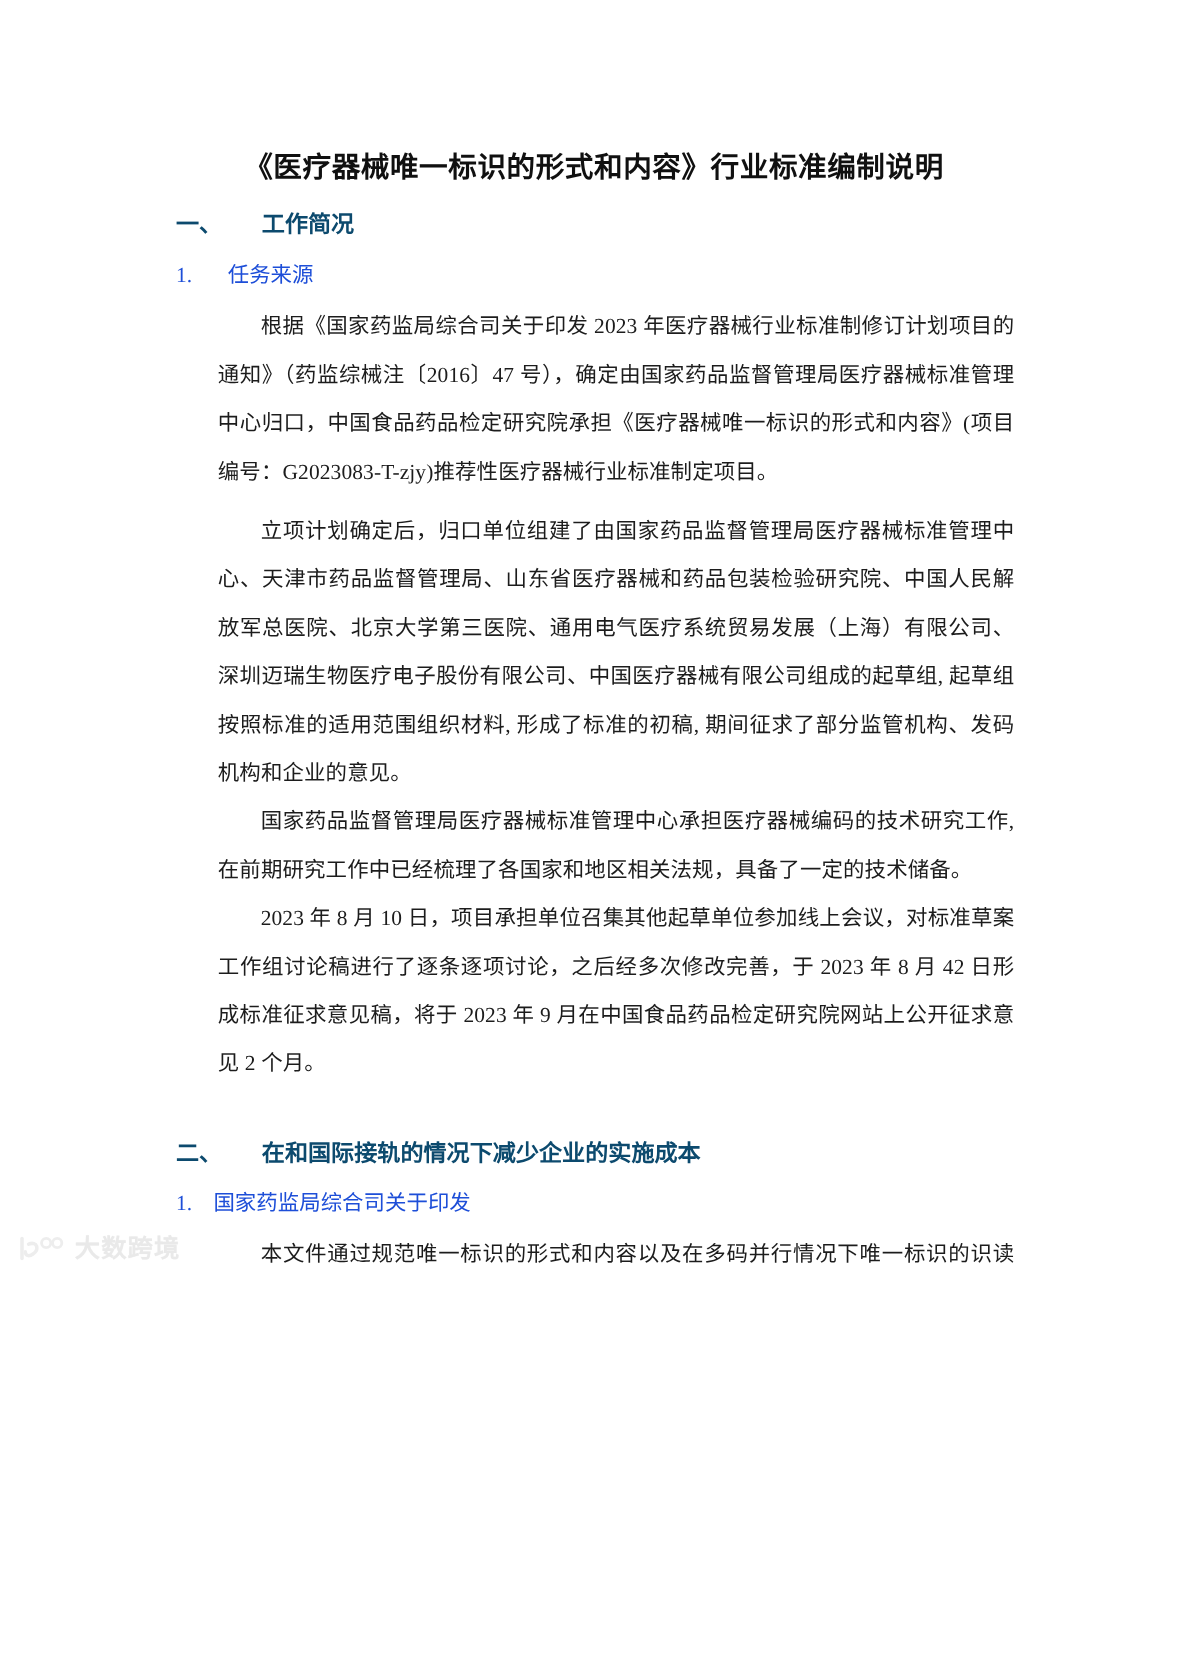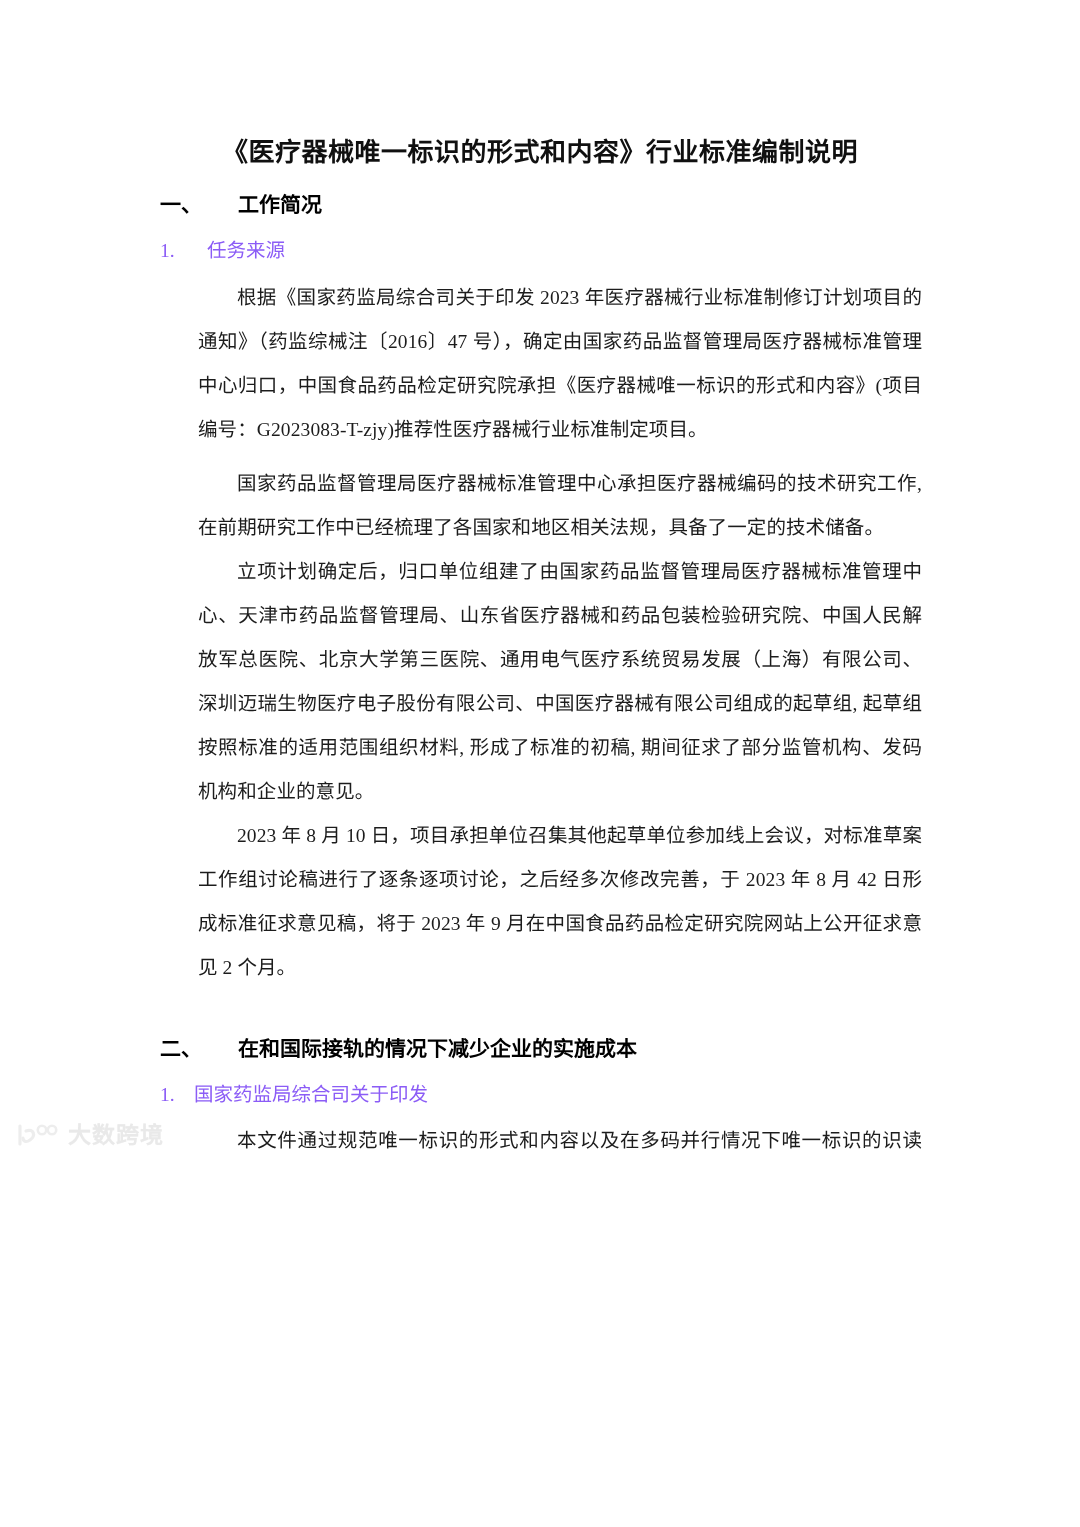--- a/index.html
+++ b/index.html
@@ -46,7 +46,7 @@
     font-family: "Liberation Sans", "DejaVu Sans", sans-serif;
     font-weight: bold;
     font-size: 21px;
-    color: #000000;
+    color: #0c4a6e;
     margin: 0 0 16px 0;
     white-space: pre;
     line-height: 1.45;

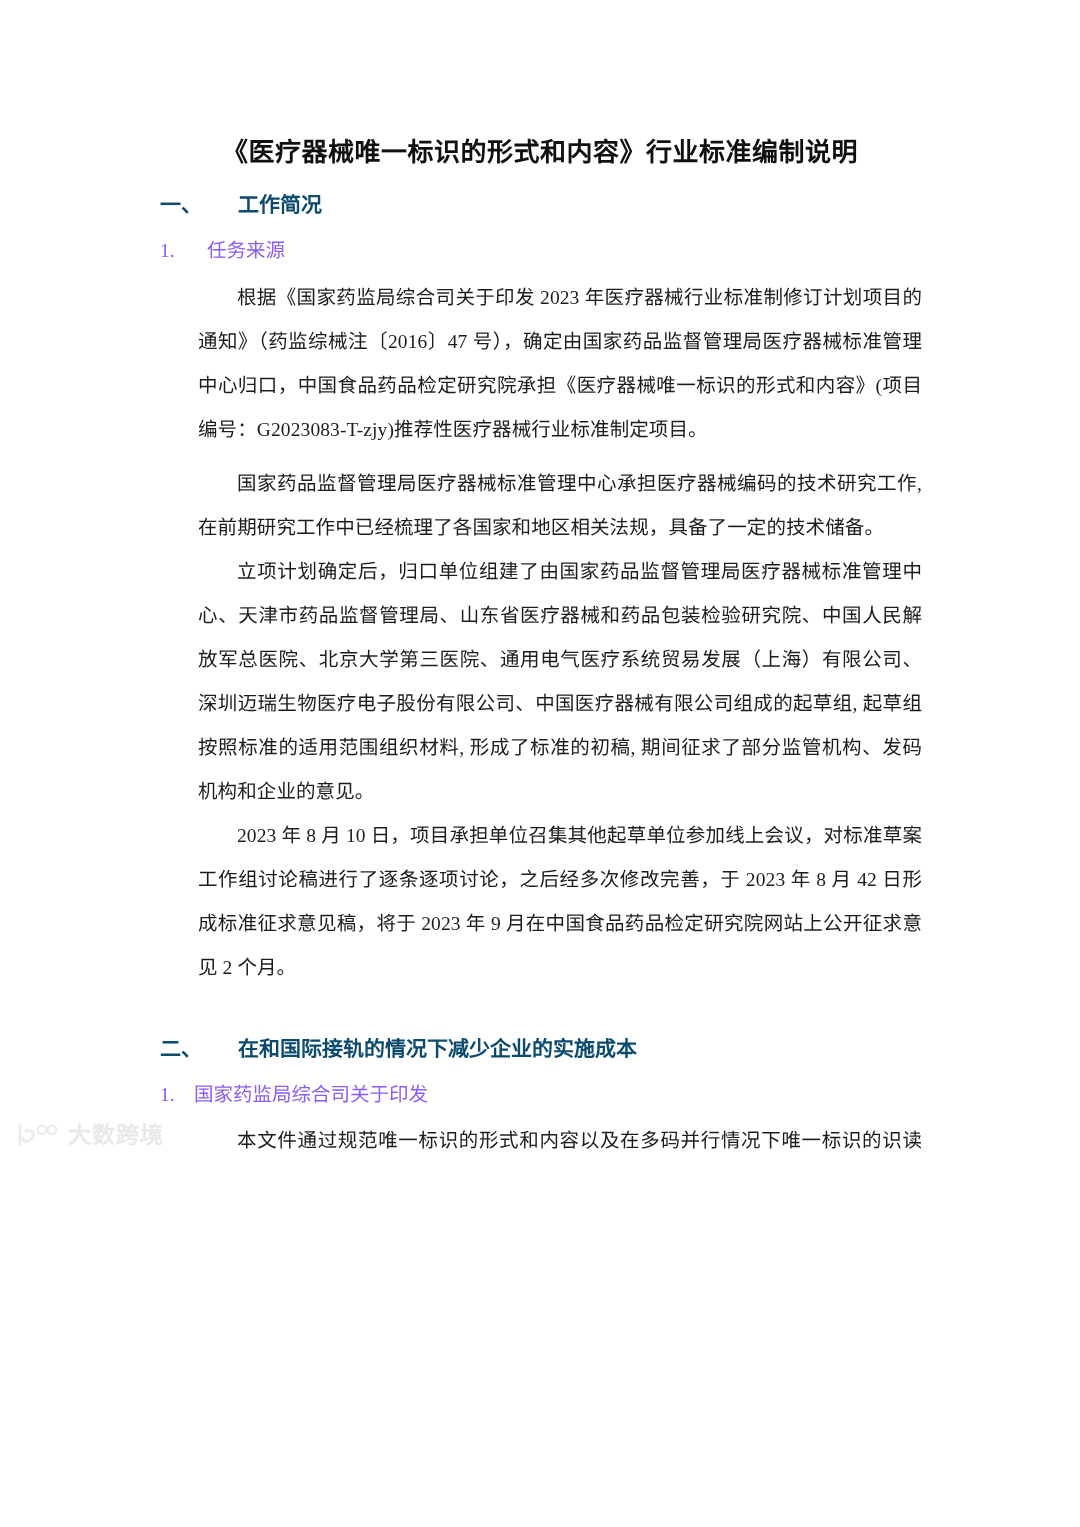--- a/index.html
+++ b/index.html
@@ -57,7 +57,7 @@
   .h2-sec {
     font-family: "Liberation Serif", "DejaVu Serif", serif;
     font-size: 19.5px;
-    color: #8b5cf6;
+    color: #1d4ed8;
     margin: 12px 0 10px 0;
     white-space: pre;
     line-height: 1.5;

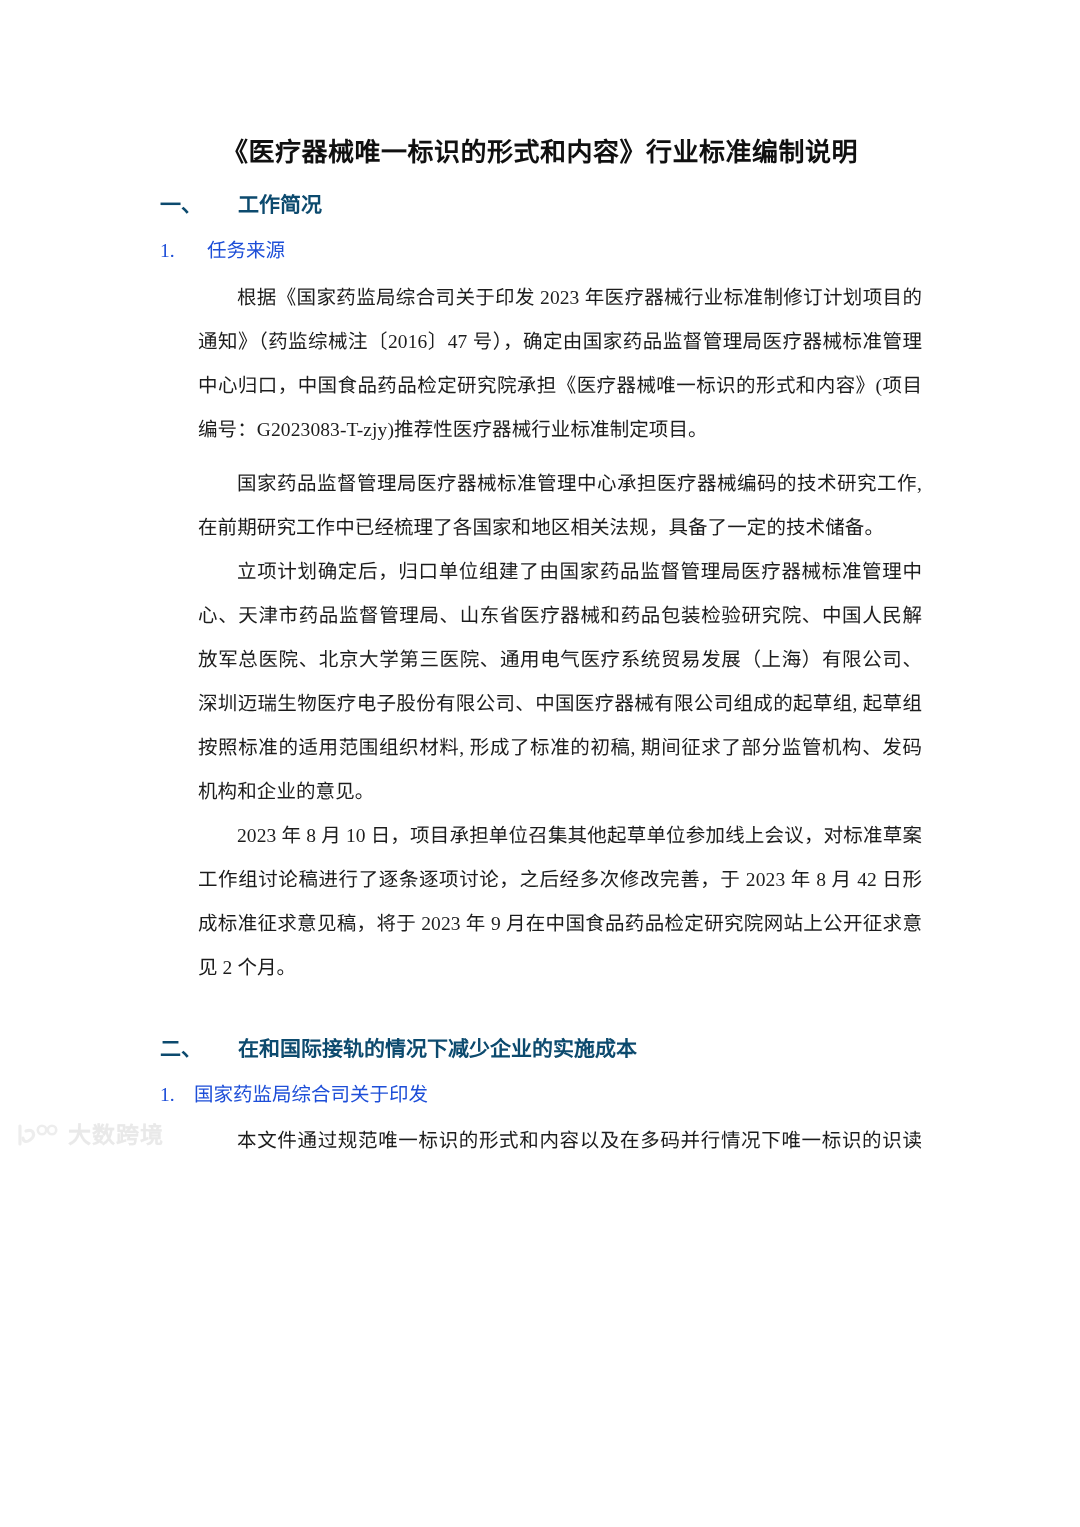--- a/index.html
+++ b/index.html
@@ -126,8 +126,8 @@
     <div class="gap-sm"></div>
 
 
+    <p class="para">立项计划确定后，归口单位组建了由国家药品监督管理局医疗器械标准管理中心、天津市药品监督管理局、山东省医疗器械和药品包装检验研究院、中国人民解放军总医院、北京大学第三医院、通用电气医疗系统贸易发展（上海）有限公司、深圳迈瑞生物医疗电子股份有限公司、中国医疗器械有限公司组成的起草组, 起草组按照标准的适用范围组织材料, 形成了标准的初稿, 期间征求了部分监管机构、发码机构和企业的意见。</p>
     <p class="para">国家药品监督管理局医疗器械标准管理中心承担医疗器械编码的技术研究工作, 在前期研究工作中已经梳理了各国家和地区相关法规，具备了一定的技术储备。</p>
-    <p class="para">立项计划确定后，归口单位组建了由国家药品监督管理局医疗器械标准管理中心、天津市药品监督管理局、山东省医疗器械和药品包装检验研究院、中国人民解放军总医院、北京大学第三医院、通用电气医疗系统贸易发展（上海）有限公司、深圳迈瑞生物医疗电子股份有限公司、中国医疗器械有限公司组成的起草组, 起草组按照标准的适用范围组织材料, 形成了标准的初稿, 期间征求了部分监管机构、发码机构和企业的意见。</p>
     <p class="para">2023 年 8 月 10 日，项目承担单位召集其他起草单位参加线上会议，对标准草案工作组讨论稿进行了逐条逐项讨论，之后经多次修改完善，于 2023 年 8 月 42 日形成标准征求意见稿，将于 2023 年 9 月在中国食品药品检定研究院网站上公开征求意见 2 个月。</p>
 
     <div class="gap-lg"></div>

